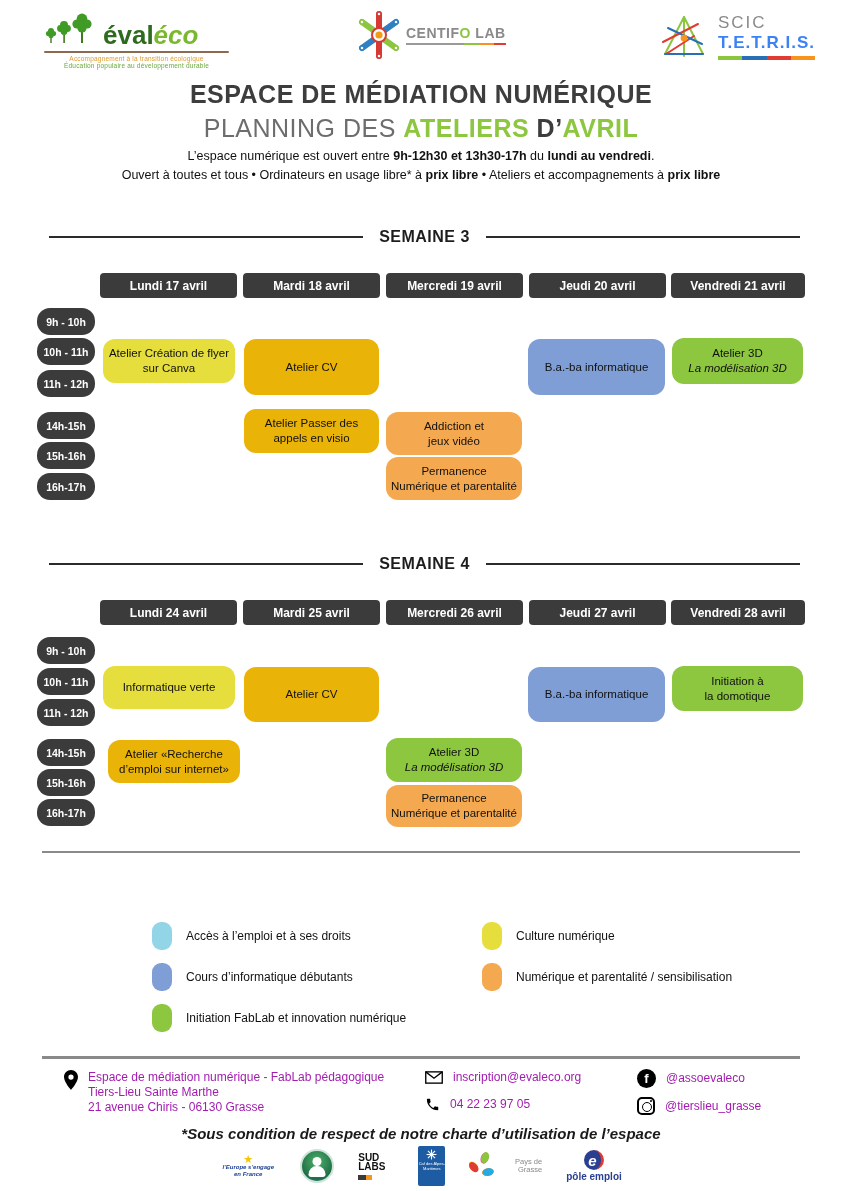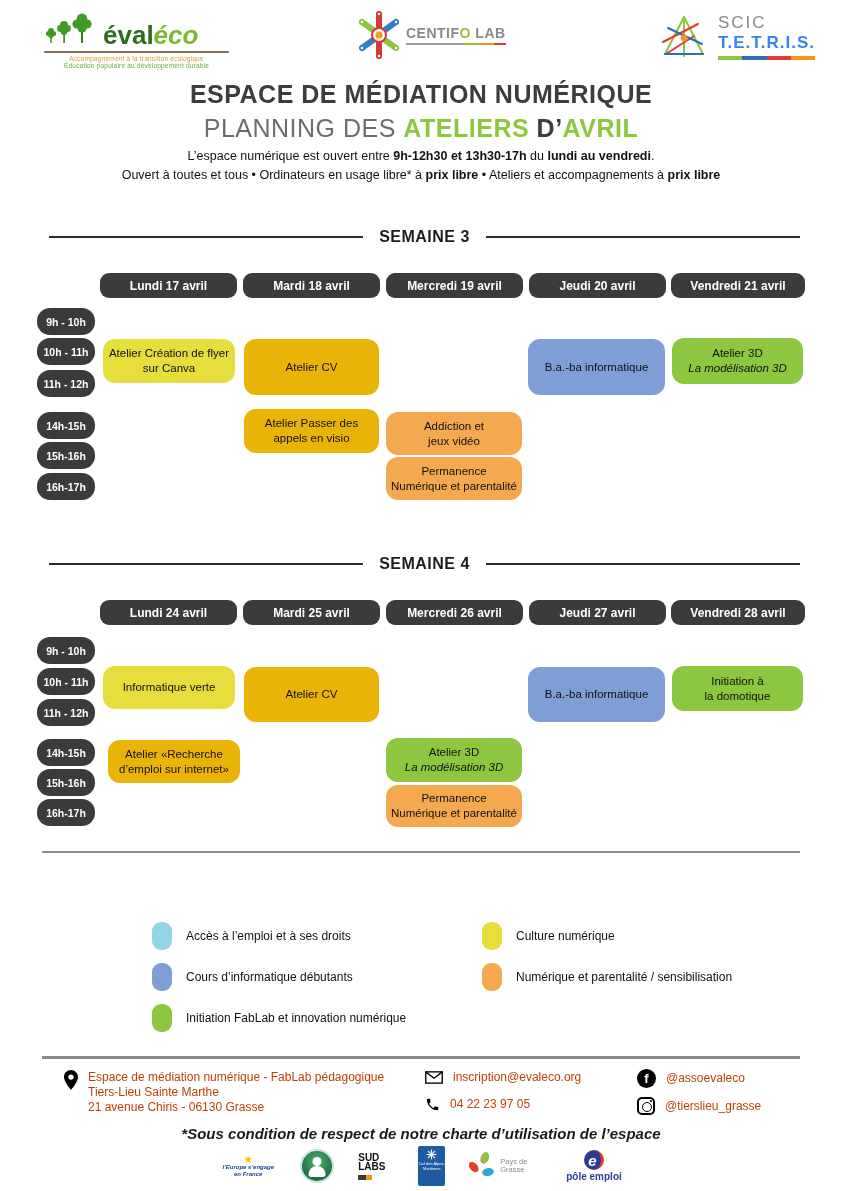--- a/index.html
+++ b/index.html
@@ -41,7 +41,7 @@
 
   
   .pill { position:absolute; background:#3b3b3b; color:#fff; font-weight:bold; display:flex; align-items:center; justify-content:center; }
-  .day  { height:25px; width:137px; border-radius:9px; font-size:12px; }
+  .day  { height:25px; width:137px; border-radius:4px; font-size:12px; }
   .time { left:37px; width:58px; height:27px; border-radius:13px; font-size:10.5px; }
   #w3-d0,#w4-d0{left:100px} #w3-d1,#w4-d1{left:243px} #w3-d2,#w4-d2{left:386px}
   #w3-d3,#w4-d3{left:529px} #w3-d4,#w4-d4{left:671px;width:134px}

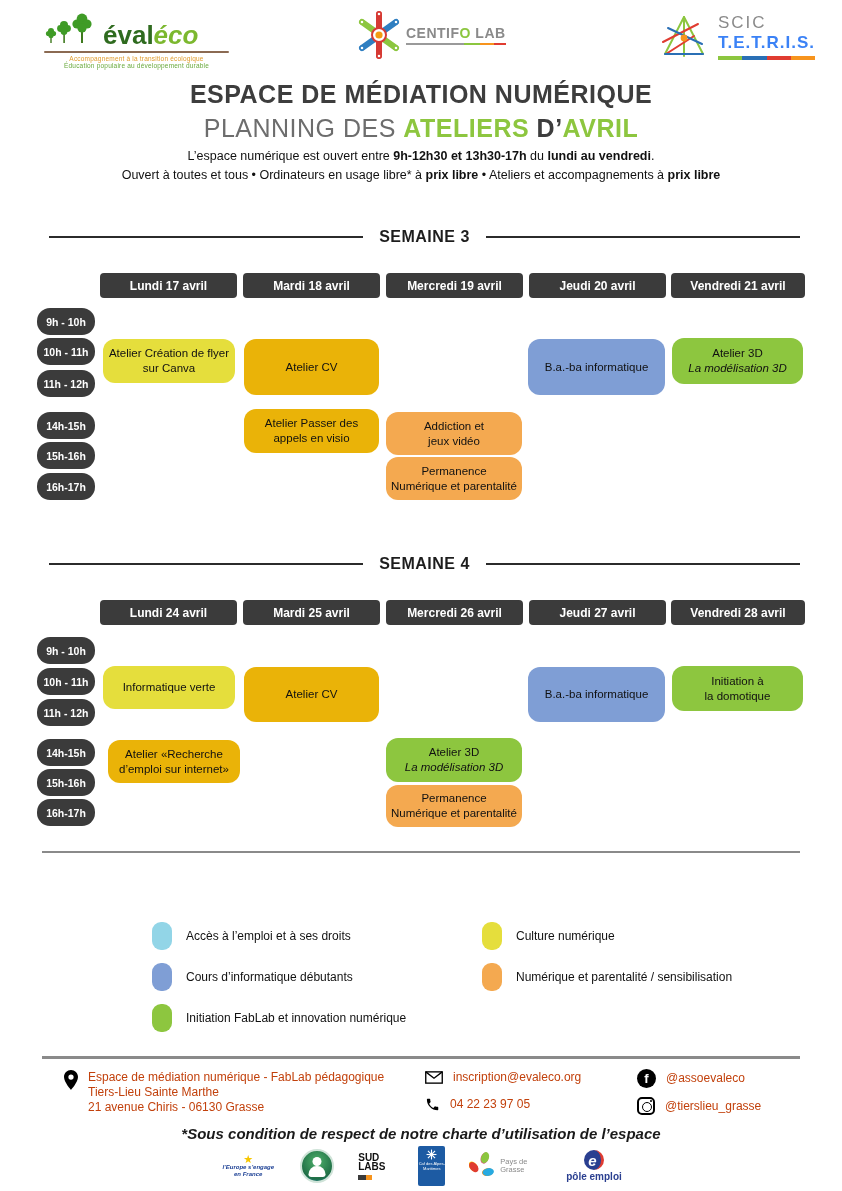--- a/index.html
+++ b/index.html
@@ -82,7 +82,7 @@
 
   
   .contact { position:absolute; display:flex; gap:10px; align-items:flex-start; }
-  .contact .txt { font-size:12px; line-height:15px; color:#c2410c; }
+  .contact .txt { font-size:12px; line-height:15px; color:#a21caf; }
   .addr { left:64px; top:1070px; }
   .mailrow { left:425px; top:1070px; align-items:center; }
   .phonerow { left:425px; top:1097px; align-items:center; }

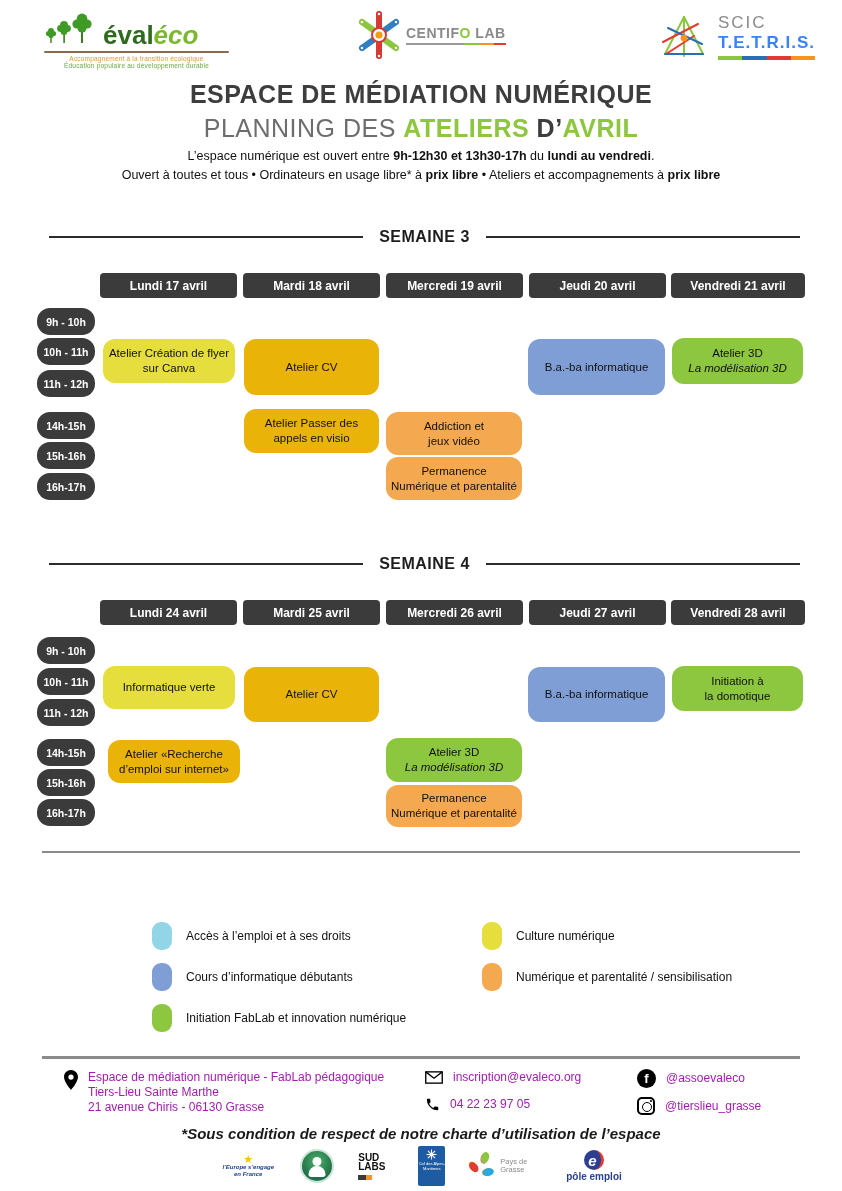--- a/index.html
+++ b/index.html
@@ -106,7 +106,7 @@
   .p-sud .sud-strip { margin-top:3px; width:14px; height:5px; background:linear-gradient(90deg,#3a3a3a 0 60%,#f7941d 60% 100%); }
   .p-caf { width:27px; height:40px; background:#1d5ba3; border-radius:2px; display:flex; flex-direction:column; align-items:center; justify-content:flex-start; padding-top:3px; gap:2px; }
   .p-caf .caf-label { font-size:4px; color:#fff; text-align:center; line-height:1.2; }
-  .p-pdg { display:flex; align-items:center; gap:5px; }
+  .p-pdg { display:flex; align-items:center; gap:5px;text-align:right; }
   .p-pdg .pdg-label { font-size:7.5px; color:#8a8a8a; width:42px; line-height:1.1; }
   .p-pe { display:flex; flex-direction:column; align-items:center; gap:1px; }
   .p-pe .pe-e { width:20px; height:20px; border-radius:50%; background:#2a3f90; color:#fff; font-weight:bold; font-style:italic; font-size:15px; display:flex; align-items:center; justify-content:center; border-right:3px solid #e03c31; }

